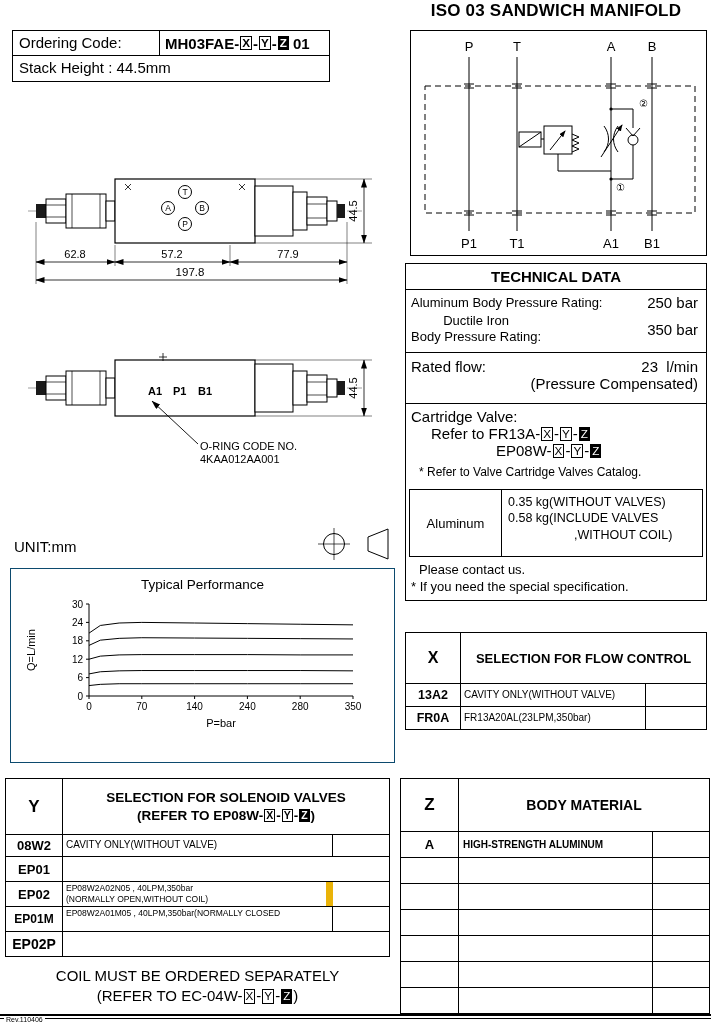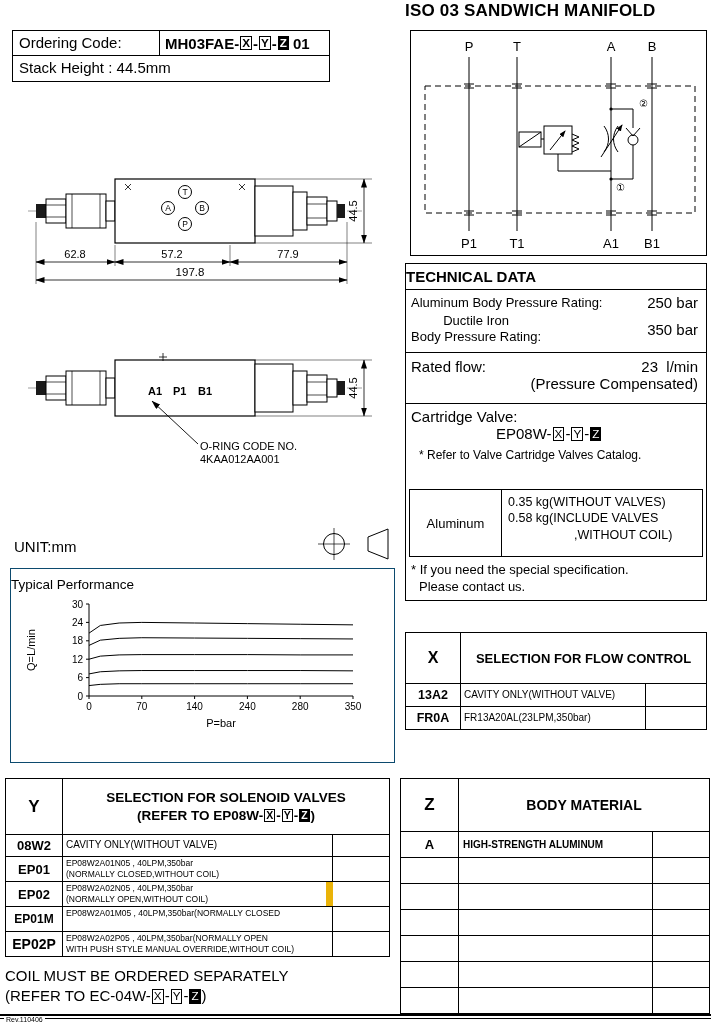--- a/index.html
+++ b/index.html
@@ -8,7 +8,7 @@
        font-family:"Liberation Sans",sans-serif;color:#000}
   .abs{position:absolute}
   .bold{font-weight:bold}
-  .cen{text-align:left}
+  .cen{text-align:center}
   .flex{display:flex}
   .xyzbox{display:inline-block;border:1px solid #000;font-size:0.78em;line-height:1.05;
           padding:0 1px;margin:0 1px;vertical-align:1px}

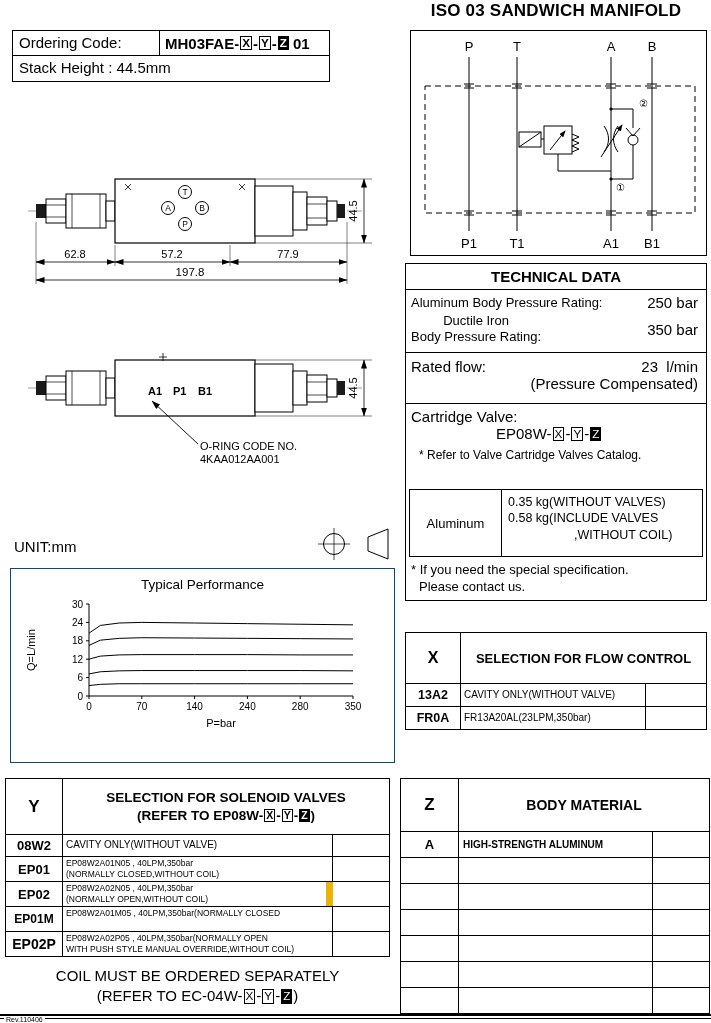--- a/index.html
+++ b/index.html
@@ -261,6 +261,9 @@
   </div>
   <div style="height:85px;padding:4px 6px 0 5px;">
     <div style="font-size:15px;">Cartridge Valve:</div>
+    <div style="font-size:15px;padding-left:20px;">
+      <span>Refer to FR13A-</span><span class="xyzbox">X</span><span>-</span><span class="xyzbox">Y</span><span>-</span><span class="xyzbox zinv">Z</span>
+    </div>
     <div style="font-size:15px;padding-left:85px;">
       <span>EP08W-</span><span class="xyzbox">X</span><span>-</span><span class="xyzbox">Y</span><span>-</span><span class="xyzbox zinv">Z</span>
     </div>

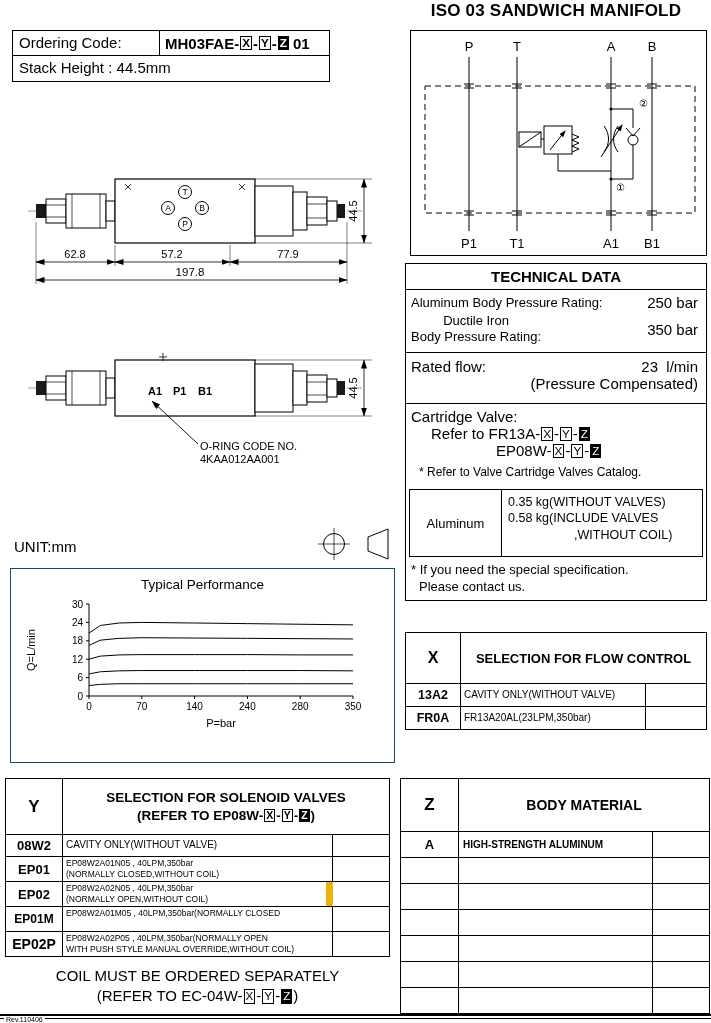--- a/index.html
+++ b/index.html
@@ -278,8 +278,8 @@
     </div>
   </div>
   <div style="padding:5px 5px 0 5px;font-size:13px;line-height:1.3;">
+    <div style="padding-left:8px;">Please contact us.</div>
     <div>* If you need the special specification.</div>
-    <div style="padding-left:8px;">Please contact us.</div>
   </div>
 </div>
 

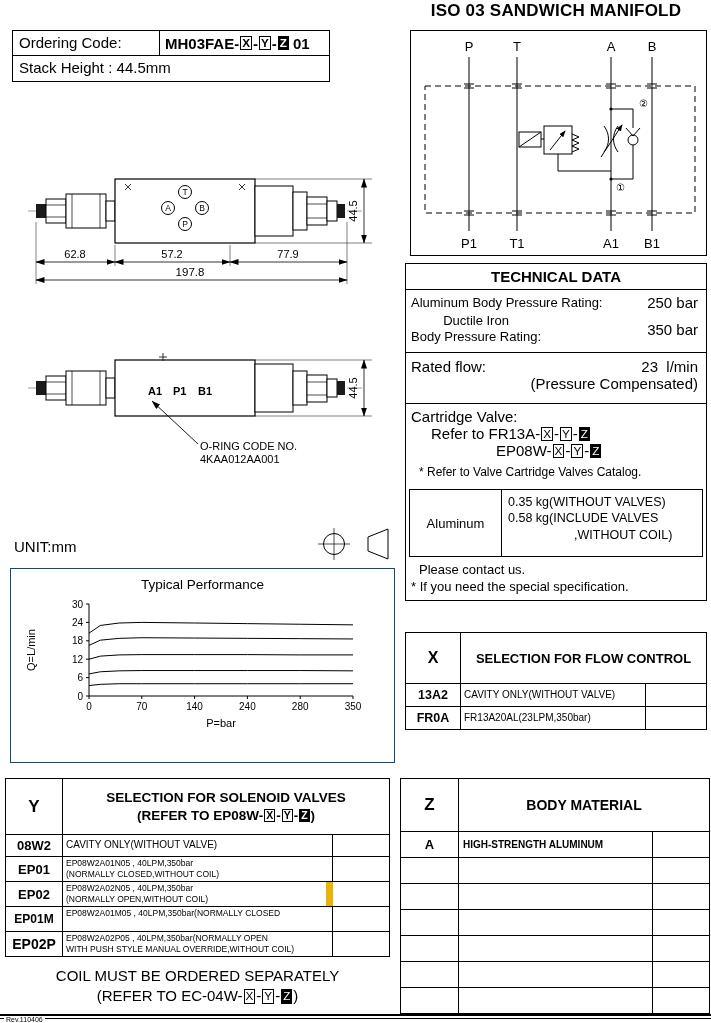--- a/index.html
+++ b/index.html
@@ -357,10 +357,6 @@
   </div>
   <div class="trow" style="height:25px;">
     <div class="tcode" style="width:57px;font-size:13px;">EP01</div>
-    <div style="width:270px;border-right:1px solid #000;font-size:8.5px;line-height:1.3;padding:1px 0 0 3px;">
-      <div>EP08W2A01N05 , 40LPM,350bar</div>
-      <div>(NORMALLY CLOSED,WITHOUT COIL)</div>
-    </div>
     <div style="flex:1;"></div>
   </div>
   <div class="trow" style="height:25px;">

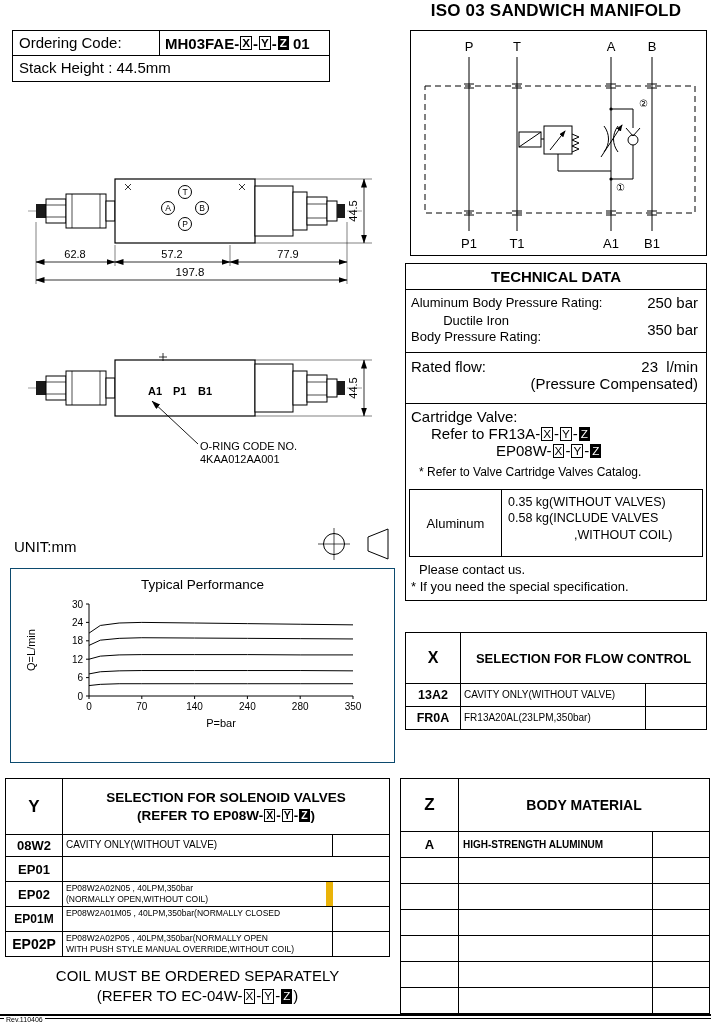--- a/index.html
+++ b/index.html
@@ -376,10 +376,6 @@
   </div>
   <div class="trow" style="height:25px;">
     <div class="tcode" style="width:57px;font-size:14px;">EP02P</div>
-    <div style="width:270px;border-right:1px solid #000;font-size:8.5px;line-height:1.3;padding:1px 0 0 3px;">
-      <div>EP08W2A02P05 , 40LPM,350bar(NORMALLY OPEN</div>
-      <div>WITH PUSH STYLE MANUAL OVERRIDE,WITHOUT COIL)</div>
-    </div>
     <div style="flex:1;"></div>
   </div>
 </div>

